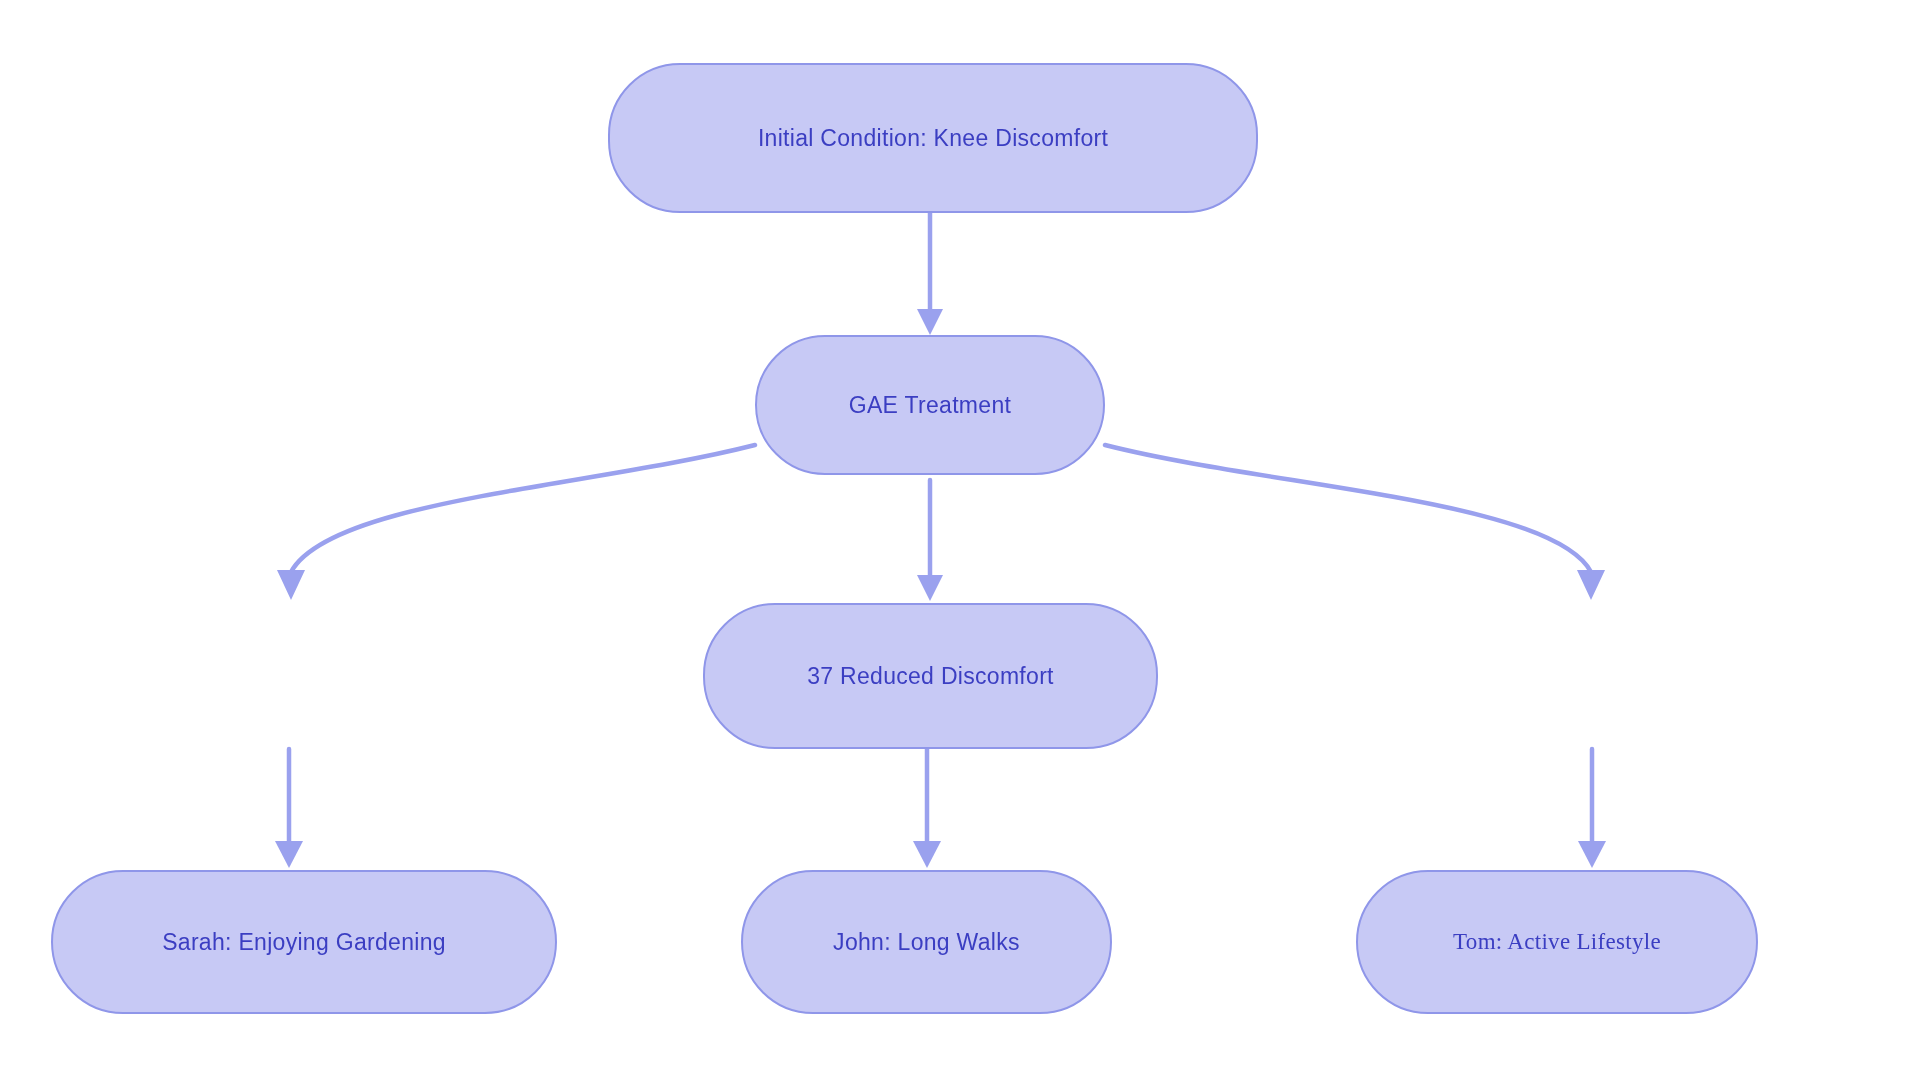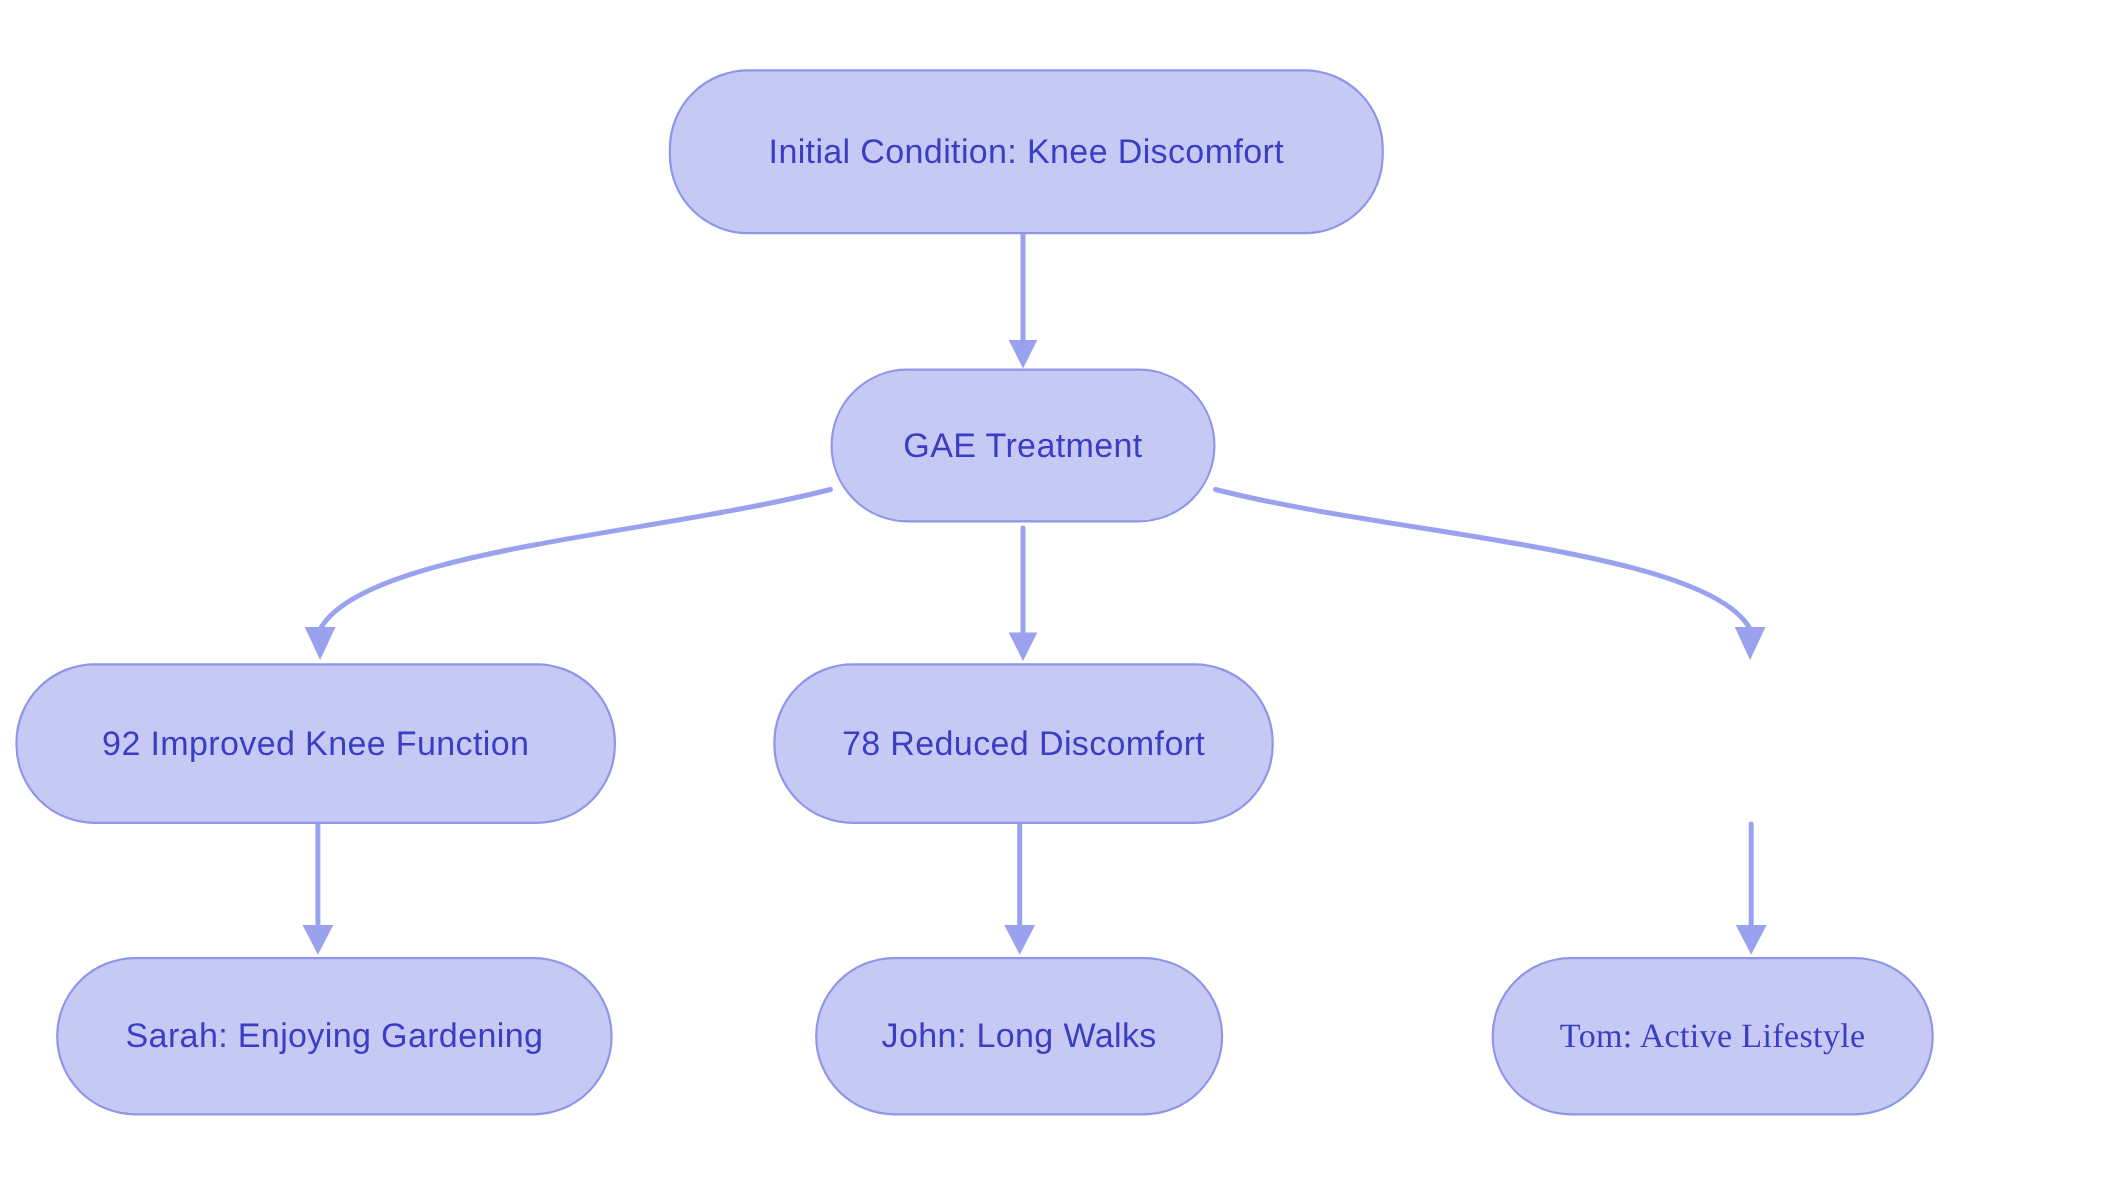--- a/index.html
+++ b/index.html
@@ -39,7 +39,7 @@
     border: 2px solid #8f96e9;
     border-radius: 72px;
     color: #3b3ec2;
-    font-size: 31px;
+    font-size: 23px;
     letter-spacing: 0.3px;
     display: flex;
     align-items: center;

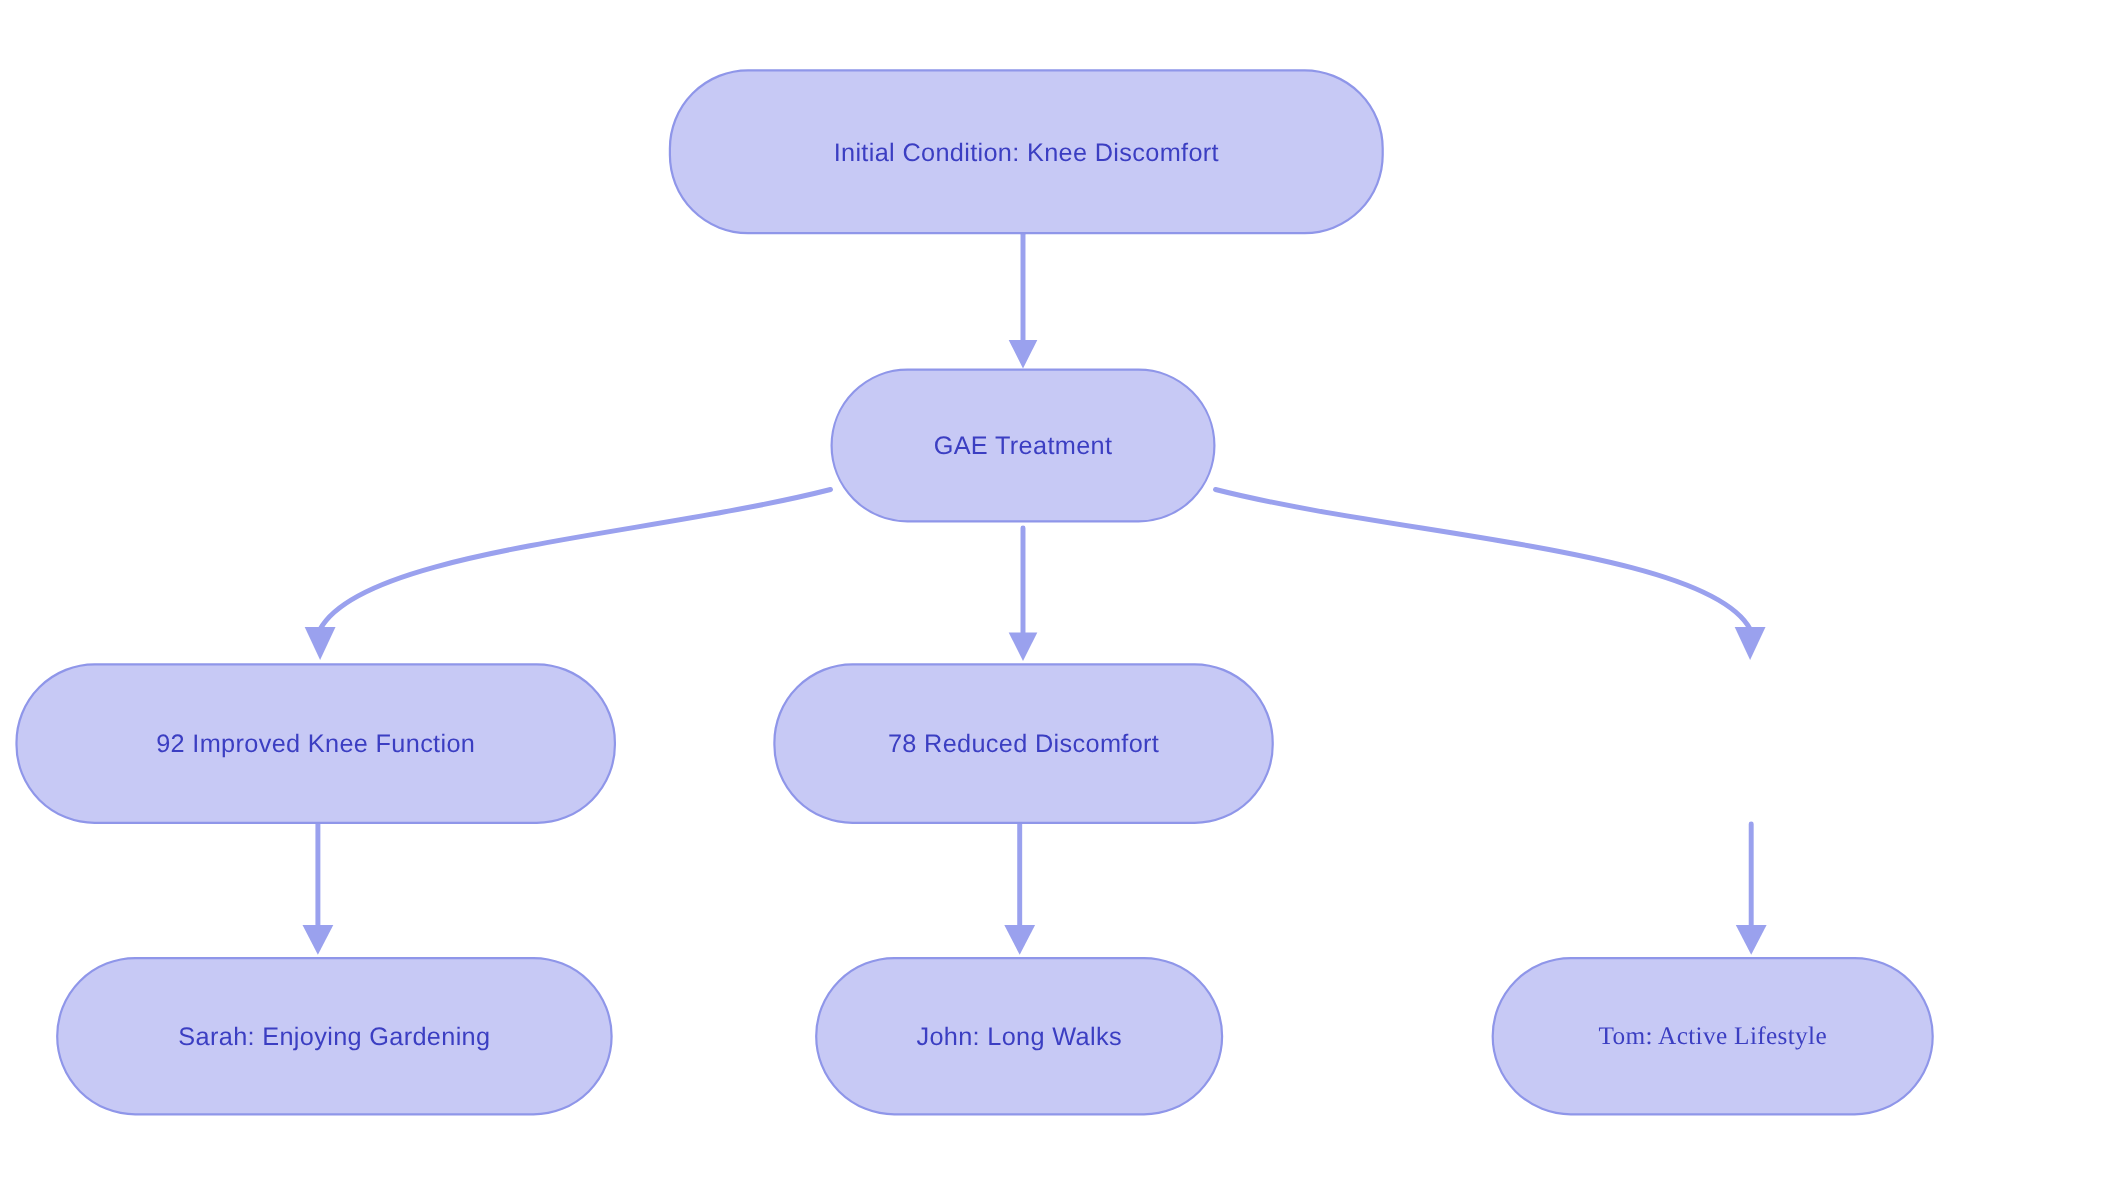--- a/index.html
+++ b/index.html
@@ -107,9 +107,6 @@
     <span>GAE Treatment</span>
   </div>
 
-  <div class="node node-outcome-1">
-    <span>92 Improved Knee Function</span>
-  </div>
 
   <div class="node node-outcome-2">
     <span>78 Reduced Discomfort</span>

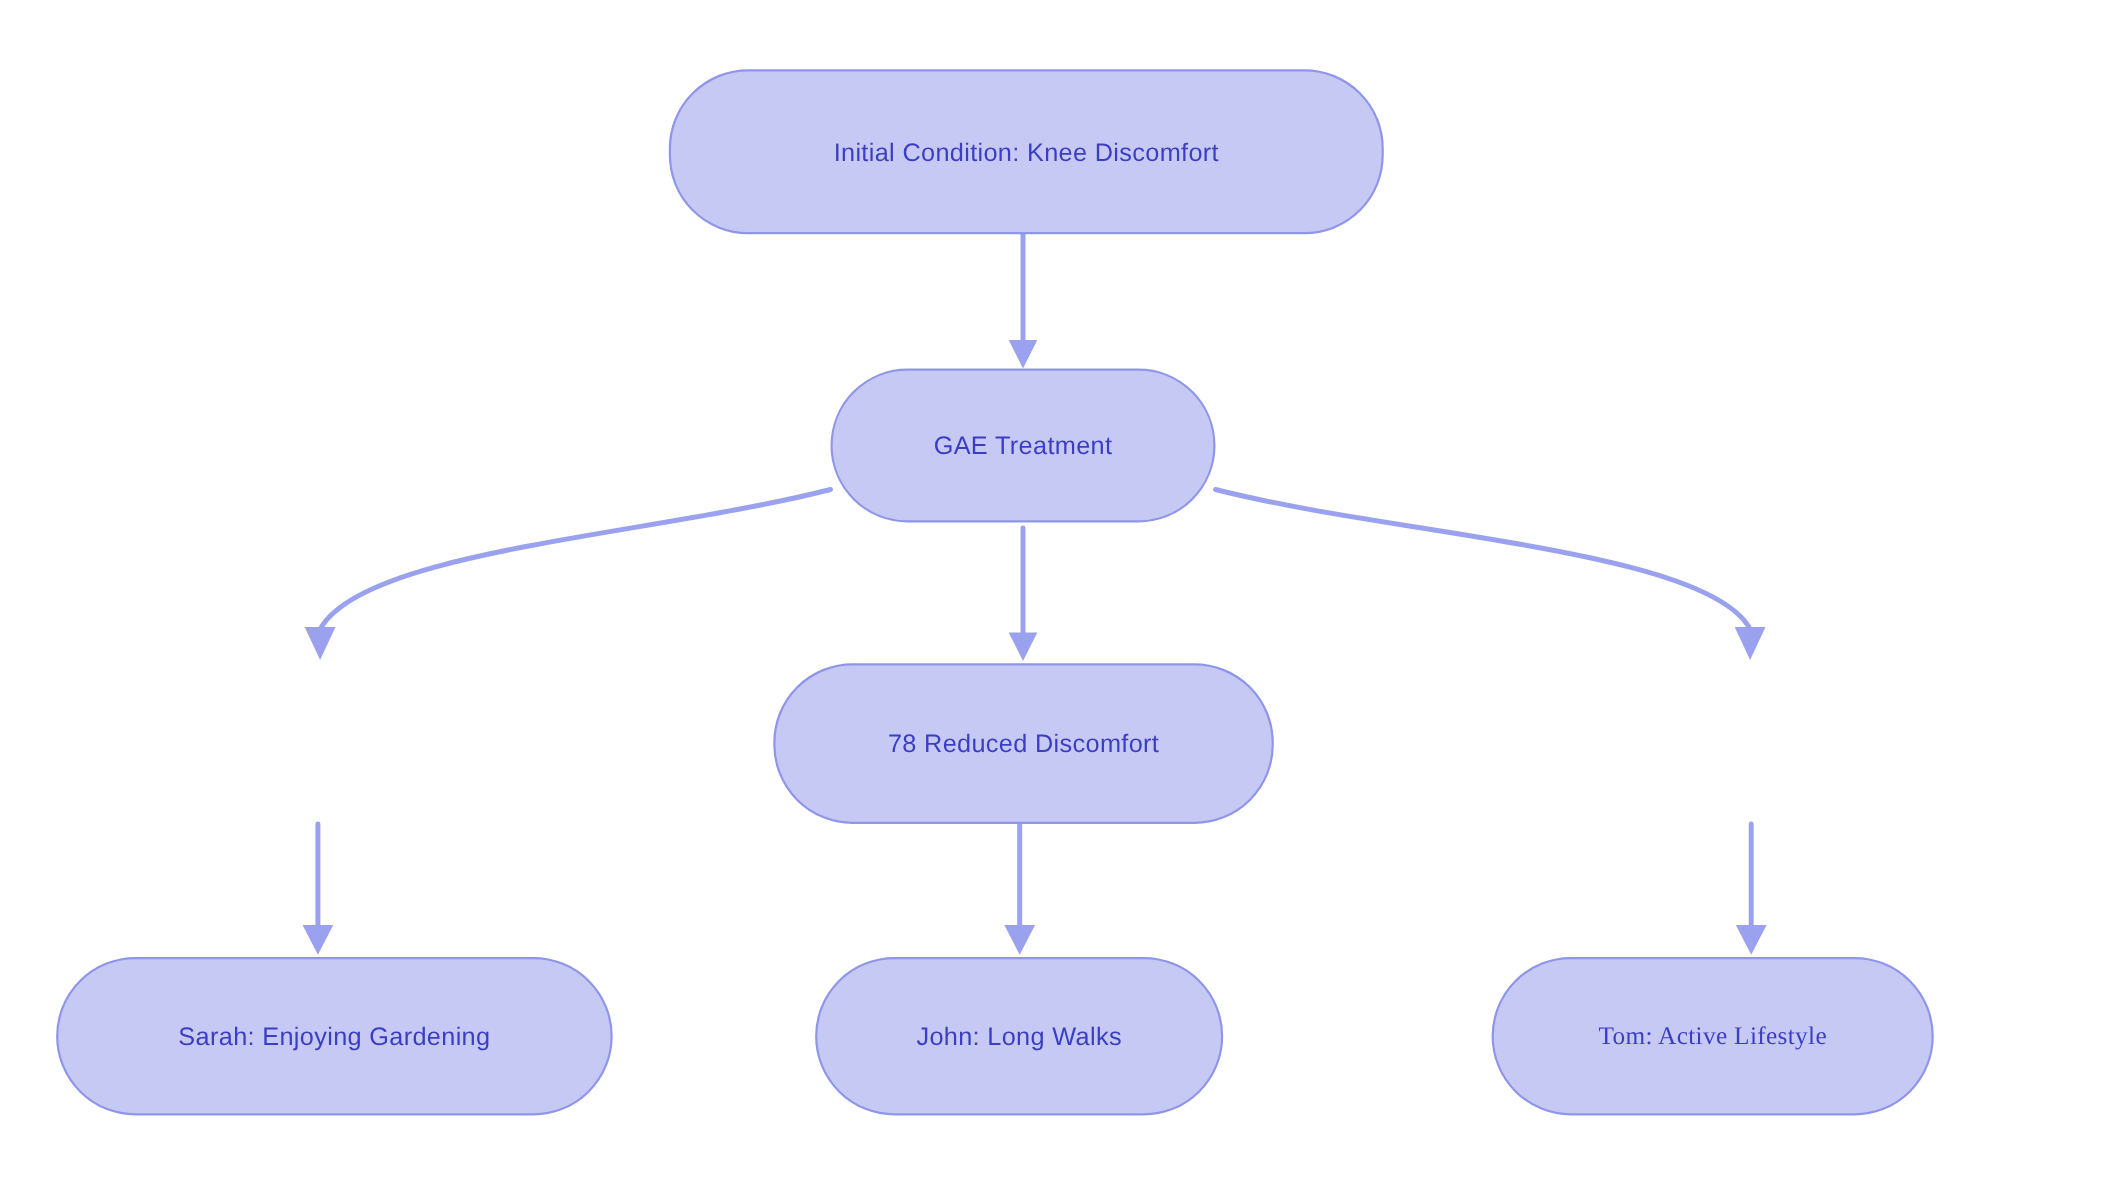--- a/index.html
+++ b/index.html
@@ -109,7 +109,7 @@
 
 
   <div class="node node-outcome-2">
-    <span>78 Reduced Discomfort</span>
+    <span>37 Reduced Discomfort</span>
   </div>
 
 

